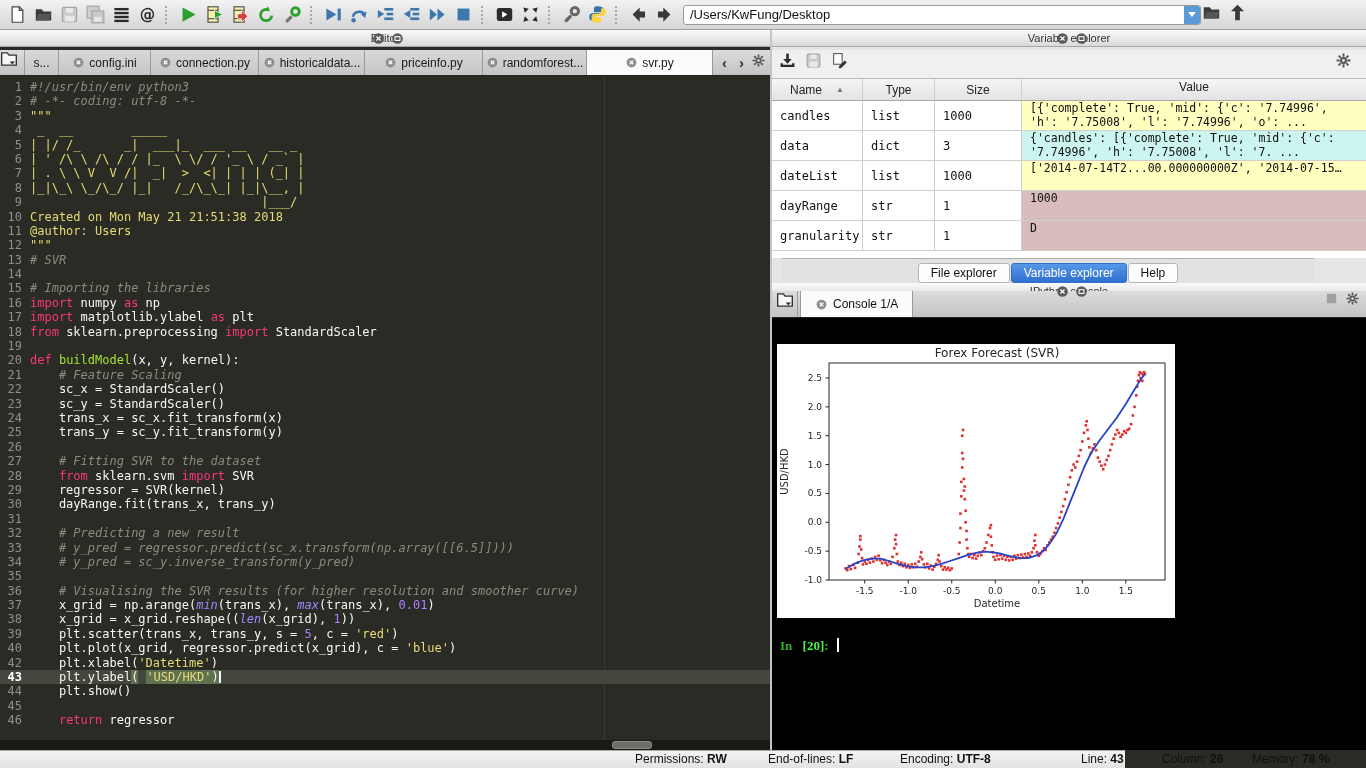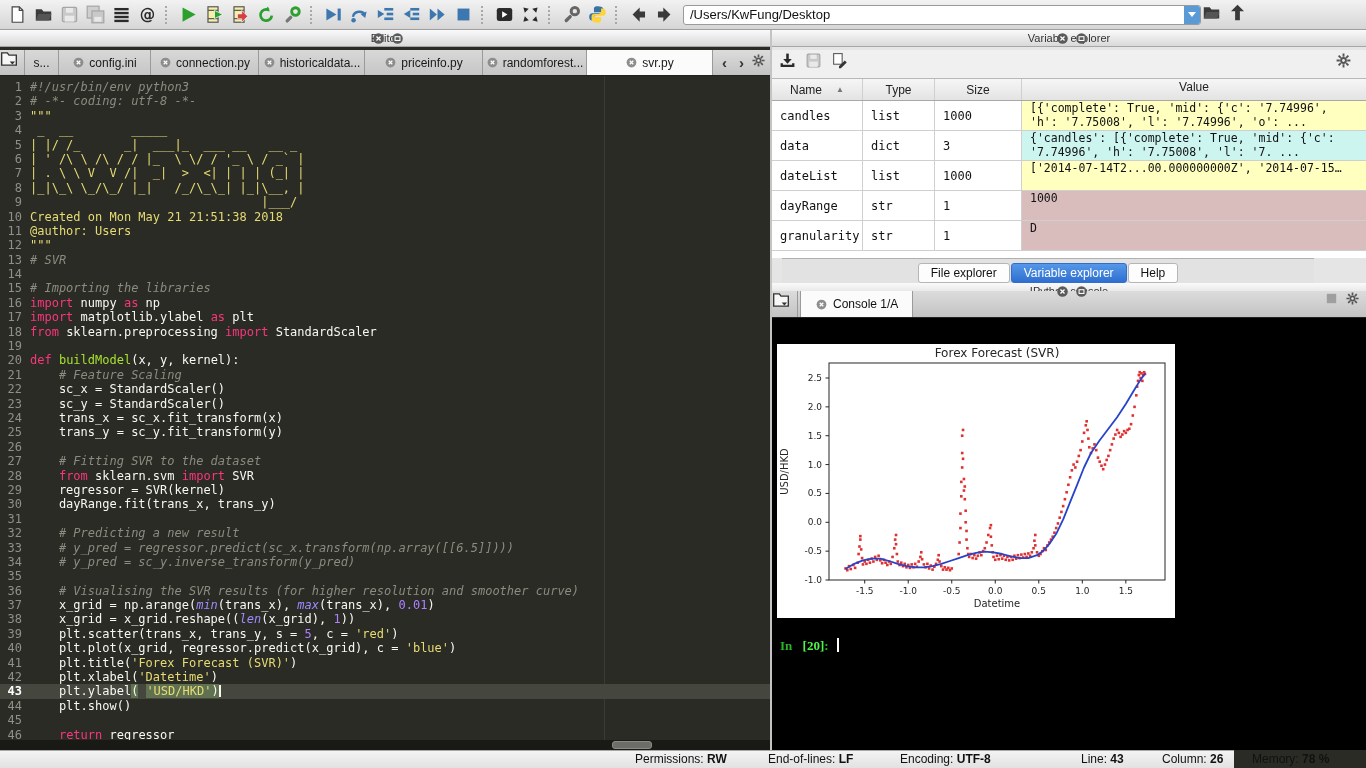--- a/index.html
+++ b/index.html
@@ -100,7 +100,7 @@
   
   .console-panel { position:absolute; left:772px; top:283px; width:594px; height:467px; background:#000; }
   .console-tabbar { position:absolute; left:0; top:8px; width:594px; height:27px;
-    background:linear-gradient(#dcdcdc,#c3c3c3); border-bottom:1px solid #222; display:flex; align-items:stretch; }
+    background:linear-gradient(#dcdcdc,#c3c3c3); border-bottom:1px solid #222; display:flex; align-items:stretch;text-align:center; }
   .ctab { display:flex; align-items:center; gap:5px; padding:0 14px; font-size:12px; color:#111;
     background:#fbfbfb; border-left:1px solid #9a9a9a; border-right:1px solid #9a9a9a; margin-left:2px; }
   .crt { margin-left:auto; display:flex; align-items:center; gap:6px; padding-right:6px; }

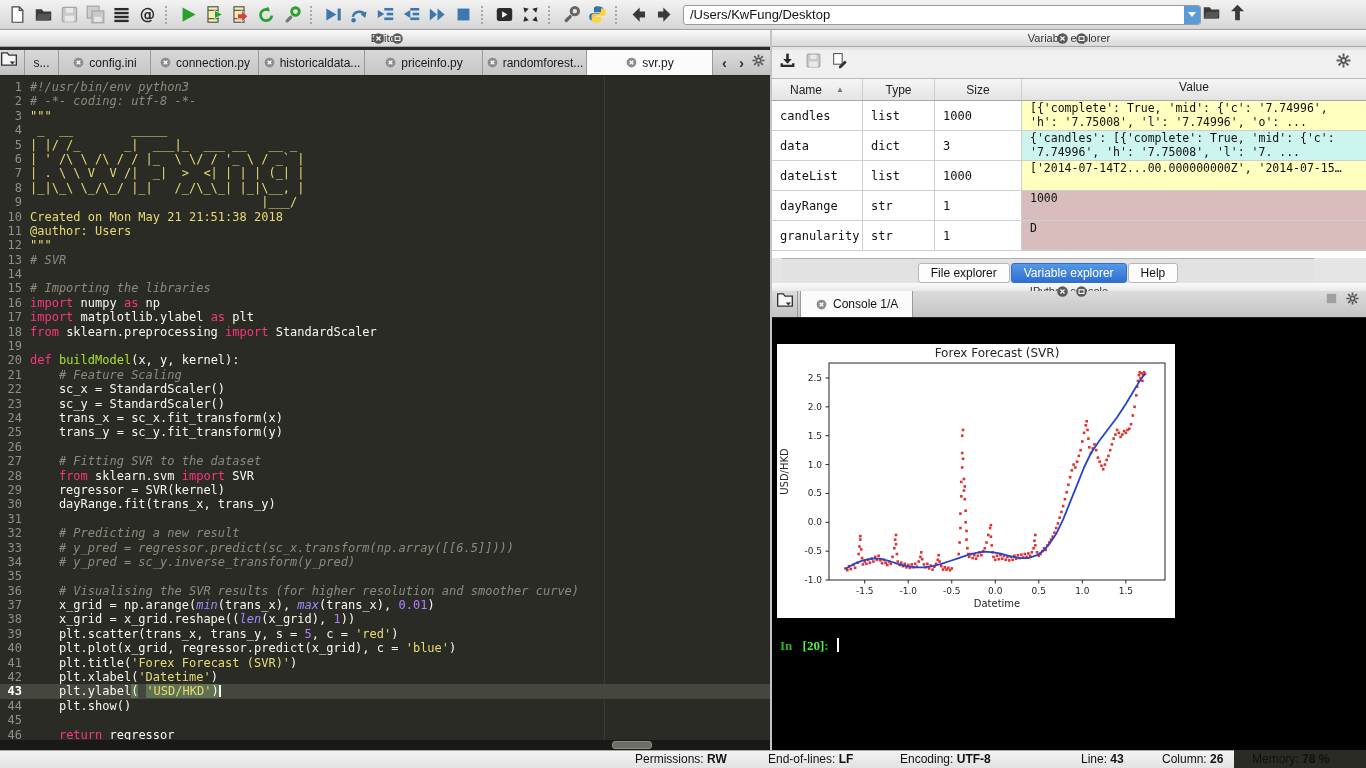--- a/index.html
+++ b/index.html
@@ -427,7 +427,6 @@
           <div class="cl"><span class="gut">38</span><span class="ct"><span class="sg-t">    x_grid = x_grid.reshape((</span><span class="sg-b">len</span><span class="sg-t">(x_grid), </span><span class="sg-n">1</span><span class="sg-t">))</span></span></div>
           <div class="cl"><span class="gut">39</span><span class="ct"><span class="sg-t">    plt.scatter(trans_x, trans_y, s = </span><span class="sg-n">5</span><span class="sg-t">, c = </span><span class="sg-s">'red'</span><span class="sg-t">)</span></span></div>
           <div class="cl"><span class="gut">40</span><span class="ct"><span class="sg-t">    plt.plot(x_grid, regressor.predict(x_grid), c = </span><span class="sg-s">'blue'</span><span class="sg-t">)</span></span></div>
-          <div class="cl"><span class="gut">41</span><span class="ct"><span class="sg-t">    plt.title(</span><span class="sg-s">'Forex Forecast (SVR)'</span><span class="sg-t">)</span></span></div>
           <div class="cl"><span class="gut">42</span><span class="ct"><span class="sg-t">    plt.xlabel(</span><span class="sg-s">'Datetime'</span><span class="sg-t">)</span></span></div>
           <div class="cl cur"><span class="gut">43</span><span class="ct"><span class="sg-t">    plt.ylabel</span><span class="sg-hp">(</span><span class="sg-hs">'USD/HKD'</span><span class="sg-hp">)</span><span class="caret"></span></span></div>
           <div class="cl"><span class="gut">44</span><span class="ct"><span class="sg-t">    plt.show()</span></span></div>

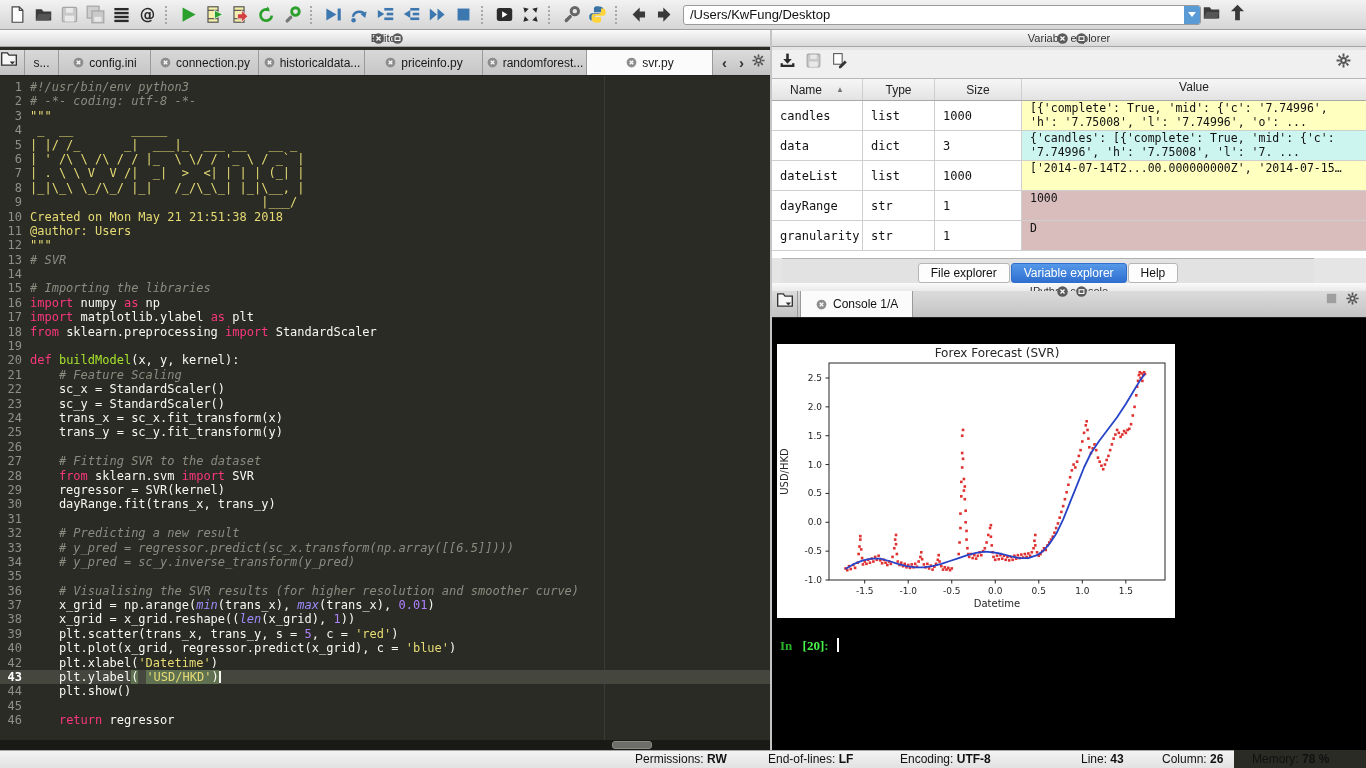--- a/index.html
+++ b/index.html
@@ -113,7 +113,7 @@
   .prompt .pcursor { display:inline-block; width:2px; height:14px; background:#fff; vertical-align:-2px; margin-left:5px; }
 
   
-  .statusbar { position:absolute; left:0; top:750px; width:1234px; height:18px;
+  .statusbar { position:absolute; left:0; top:750px; width:1125px; height:18px;
     background:linear-gradient(#f3f3f3,#e2e2e2); border-top:1px solid #a8a8a8; font-size:12px; color:#111; }
   .sitem { position:absolute; top:1px; white-space:nowrap; }
   .sitem b { font-weight:bold; }

